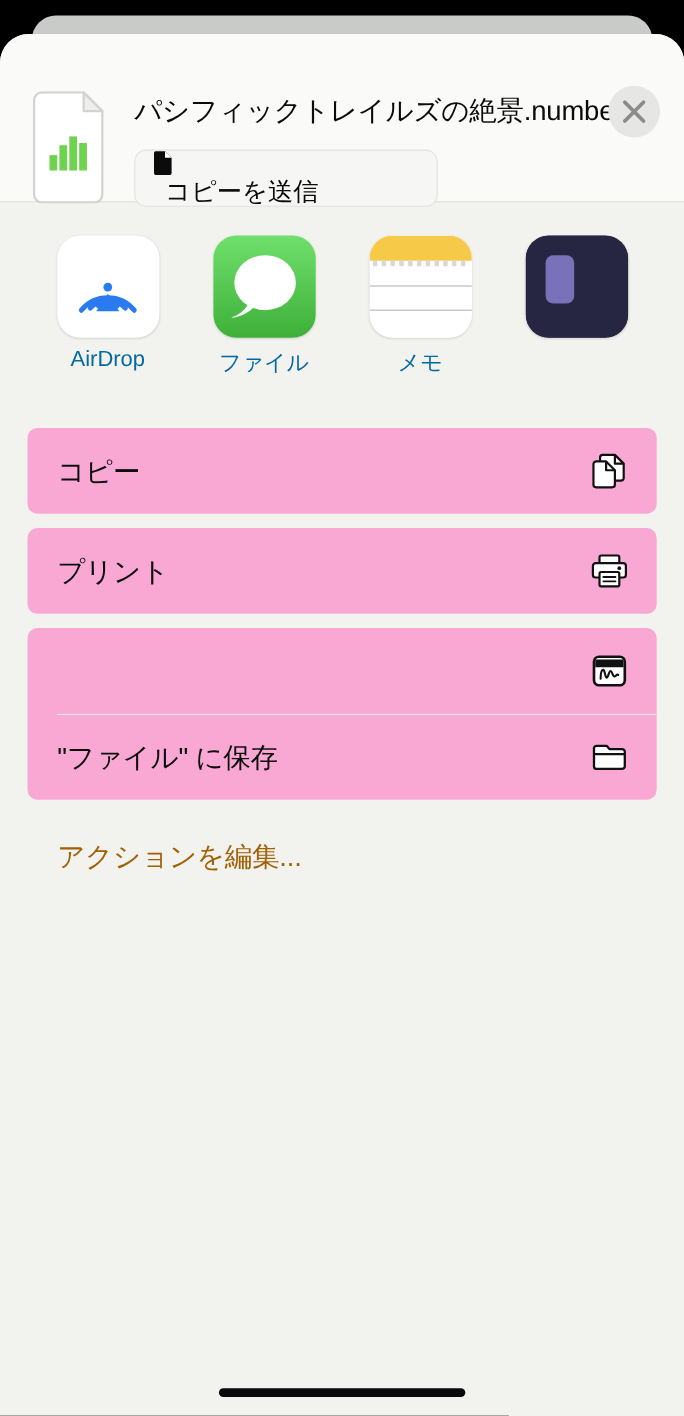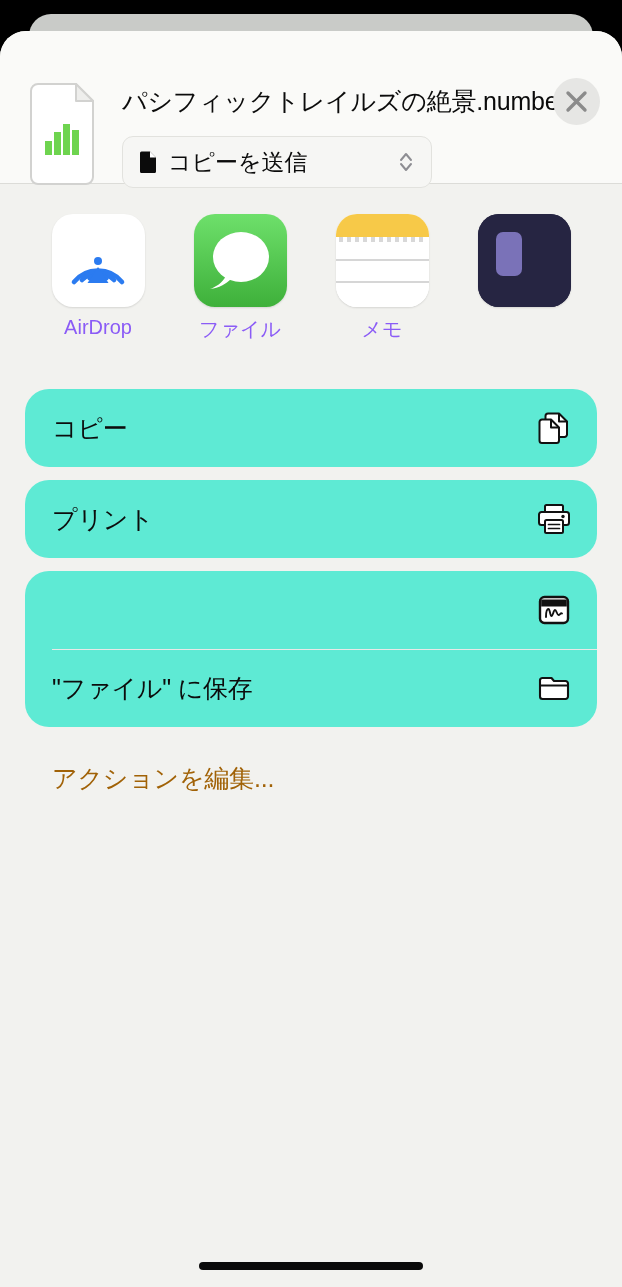--- a/index.html
+++ b/index.html
@@ -43,9 +43,9 @@
     display:flex; align-items:center; justify-content:center;
   }
   .mode-select{
-    position:absolute; left:122px; top:105px; height:52px; width:310px;
+    position:absolute; left:122px; top:105px; height:52px; width:276px;
     background:#f6f6f4; border:1px solid #e2e2de; border-radius:11px;
-    display:flex; align-items:center; padding:0 16px; cursor:pointer;
+    display:flex; padding:0 16px; cursor:pointer;flex-direction:column;
   }
   .mode-select .m-icon{ width:18px; height:22px; flex:0 0 auto; }
   .mode-select .m-label{

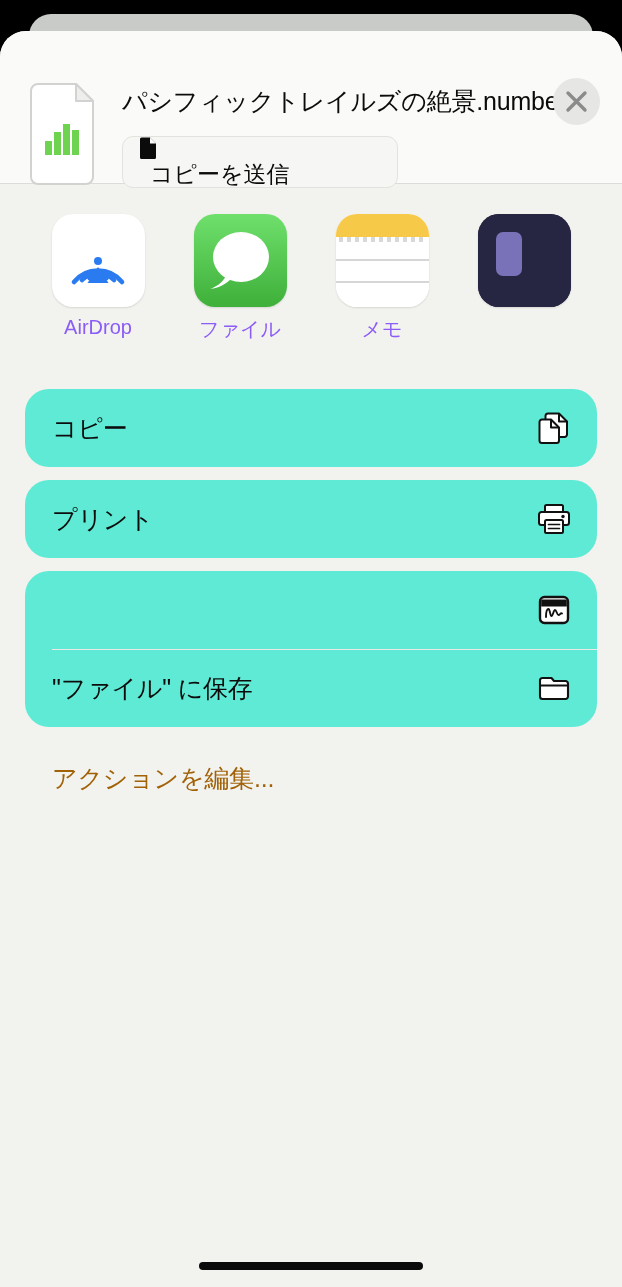--- a/index.html
+++ b/index.html
@@ -69,7 +69,7 @@
     position:relative; box-shadow:0 1px 2px rgba(0,0,0,.12);
   }
   .app-label{
-    margin-top:9px; font-size:20px; color:#8b5cf6; white-space:nowrap;
+    margin-top:9px; font-size:20px; color:#0369a1; white-space:nowrap;
   }
 
   

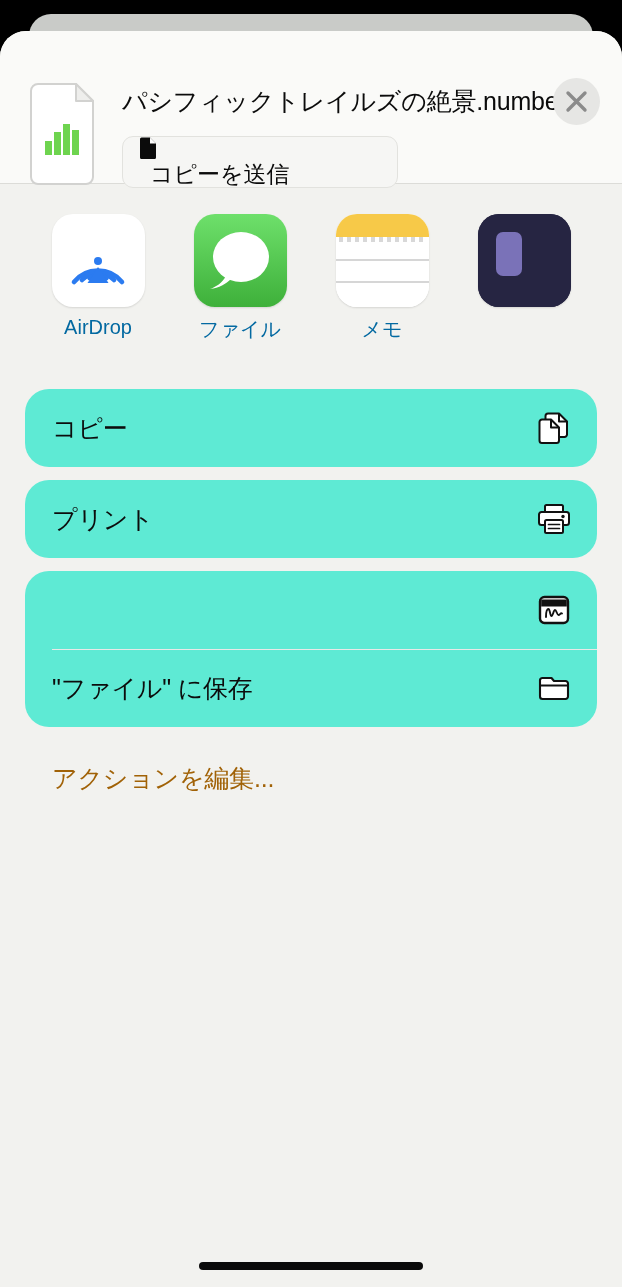--- a/index.html
+++ b/index.html
@@ -88,7 +88,7 @@
   
   .groups{ padding:0 25px; }
   .group{
-    background:#5eead4; border-radius:24px; overflow:hidden;
+    background:#f9a8d4; border-radius:9px; overflow:hidden;
     margin-bottom:13px;
   }
   .group.g1{ margin-top:35px; }

